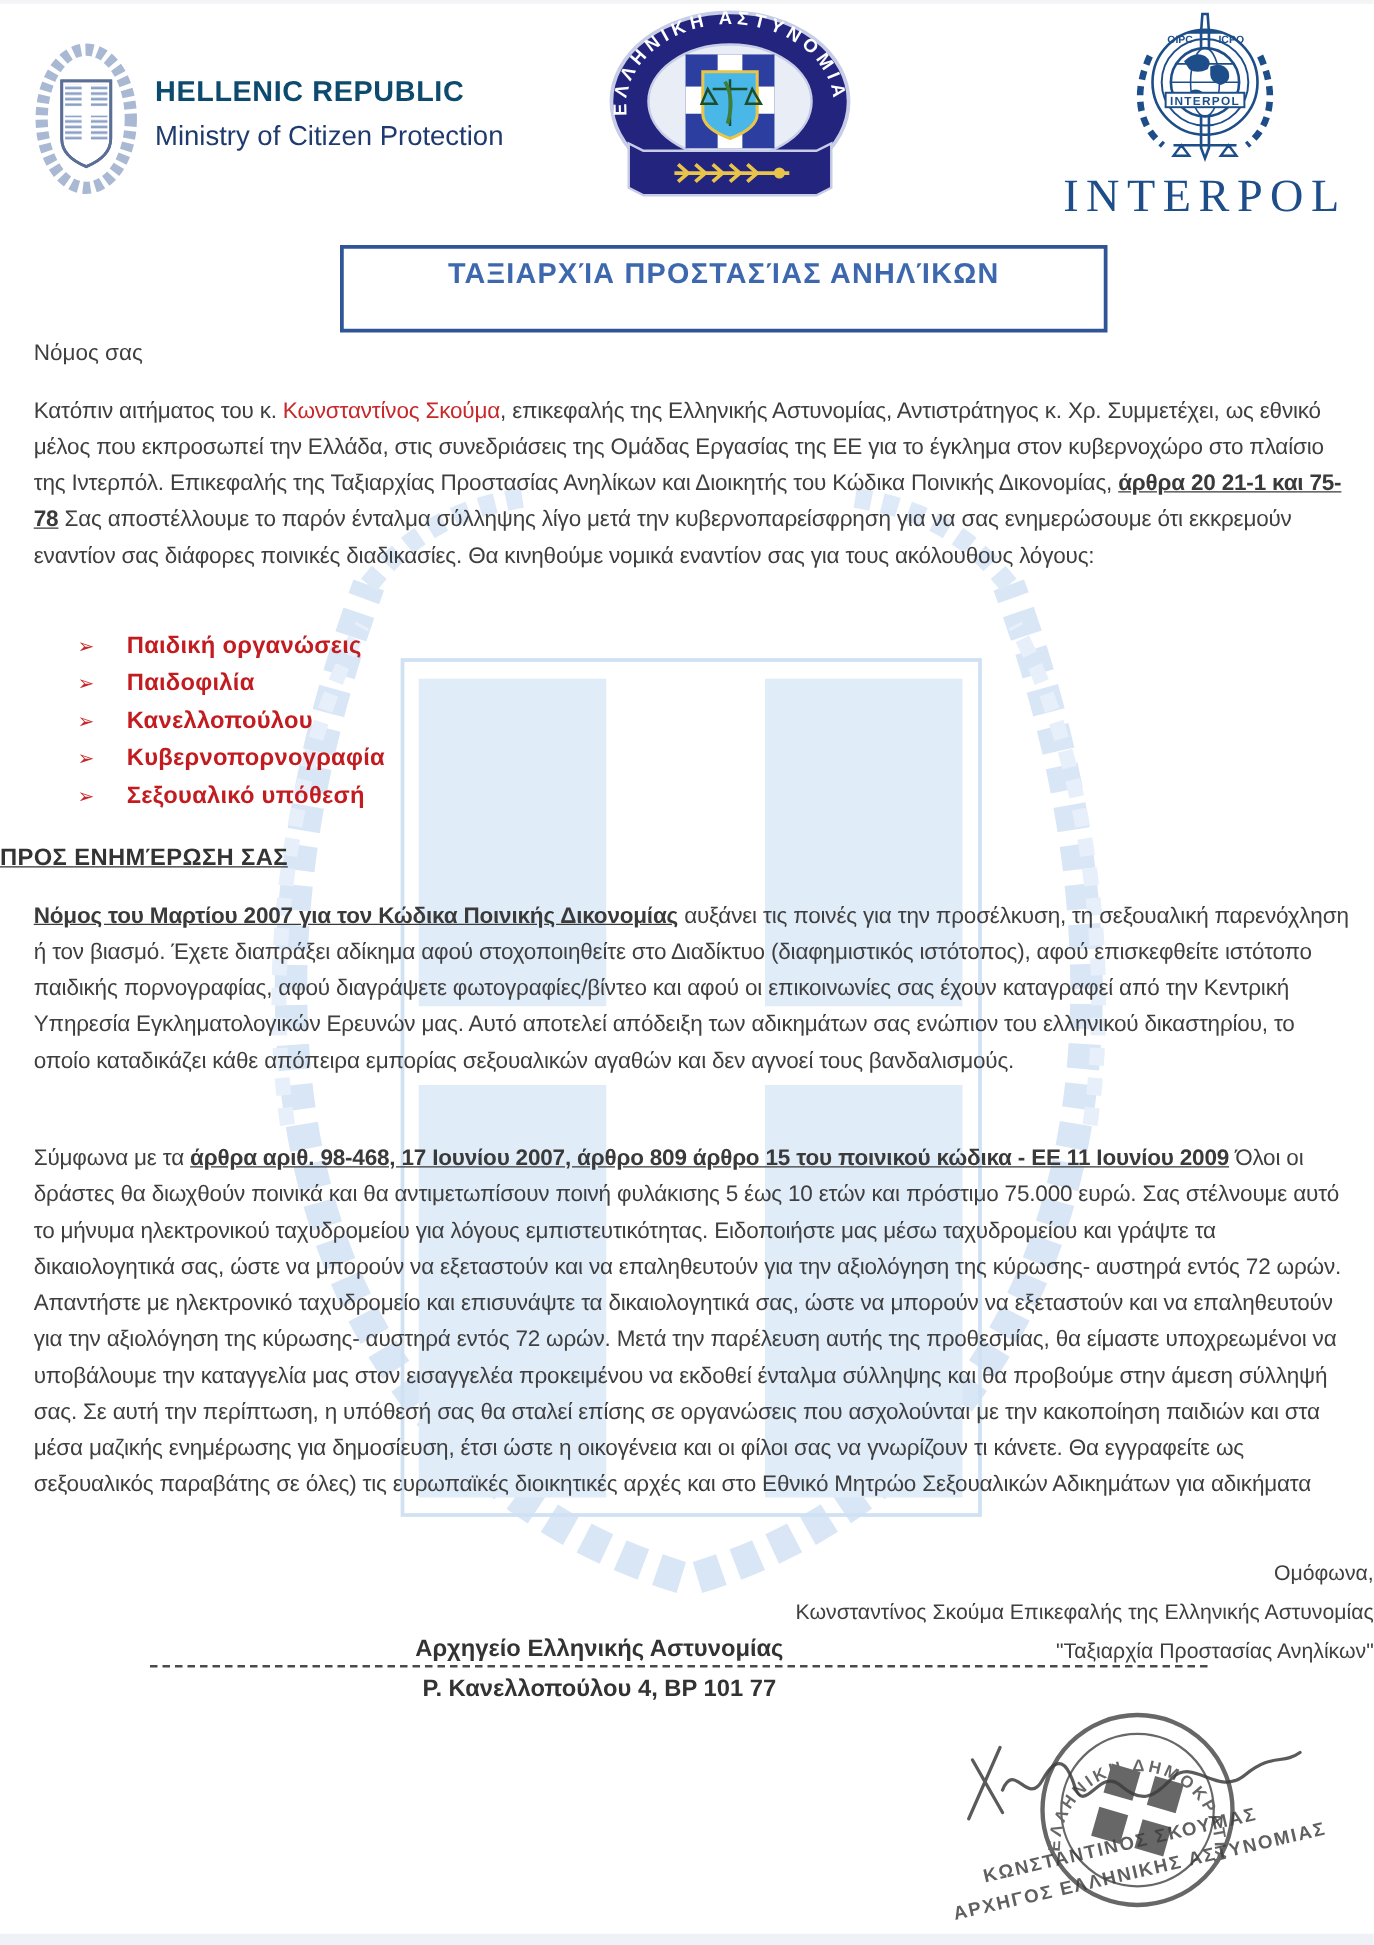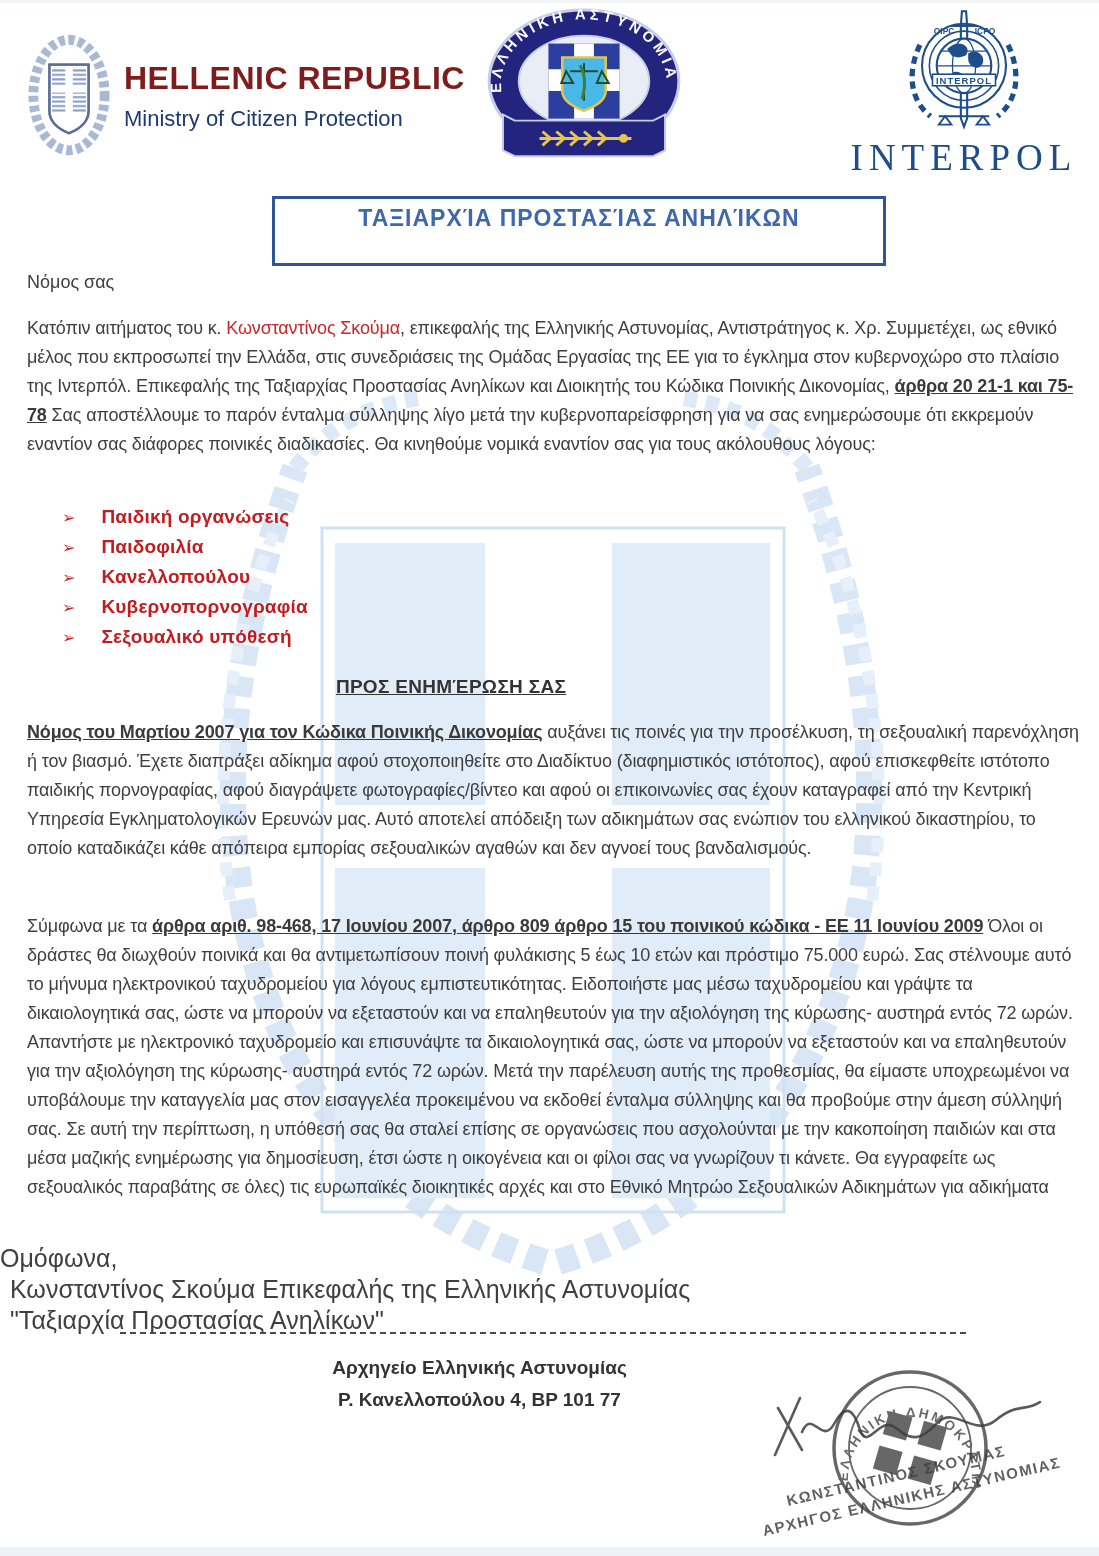--- a/index.html
+++ b/index.html
@@ -16,7 +16,7 @@
   
   .coat-of-arms{position:absolute;left:28px;top:28px;width:82px;height:134px;}
   .left-org{position:absolute;left:124px;top:60px;}
-  .org-name{font-size:32px;font-weight:bold;color:#7f1d1d;letter-spacing:.5px;}
+  .org-name{font-size:23px;font-weight:bold;color:#0c4a6e;letter-spacing:.5px;}
   .org-dept{font-size:22px;color:#1e3a6e;margin-top:9px;font-weight:normal;}
   .police-emblem{position:absolute;left:485px;top:6px;width:198px;height:168px;}
   .interpol{position:absolute;left:835px;top:6px;width:258px;height:168px;text-align:center;}

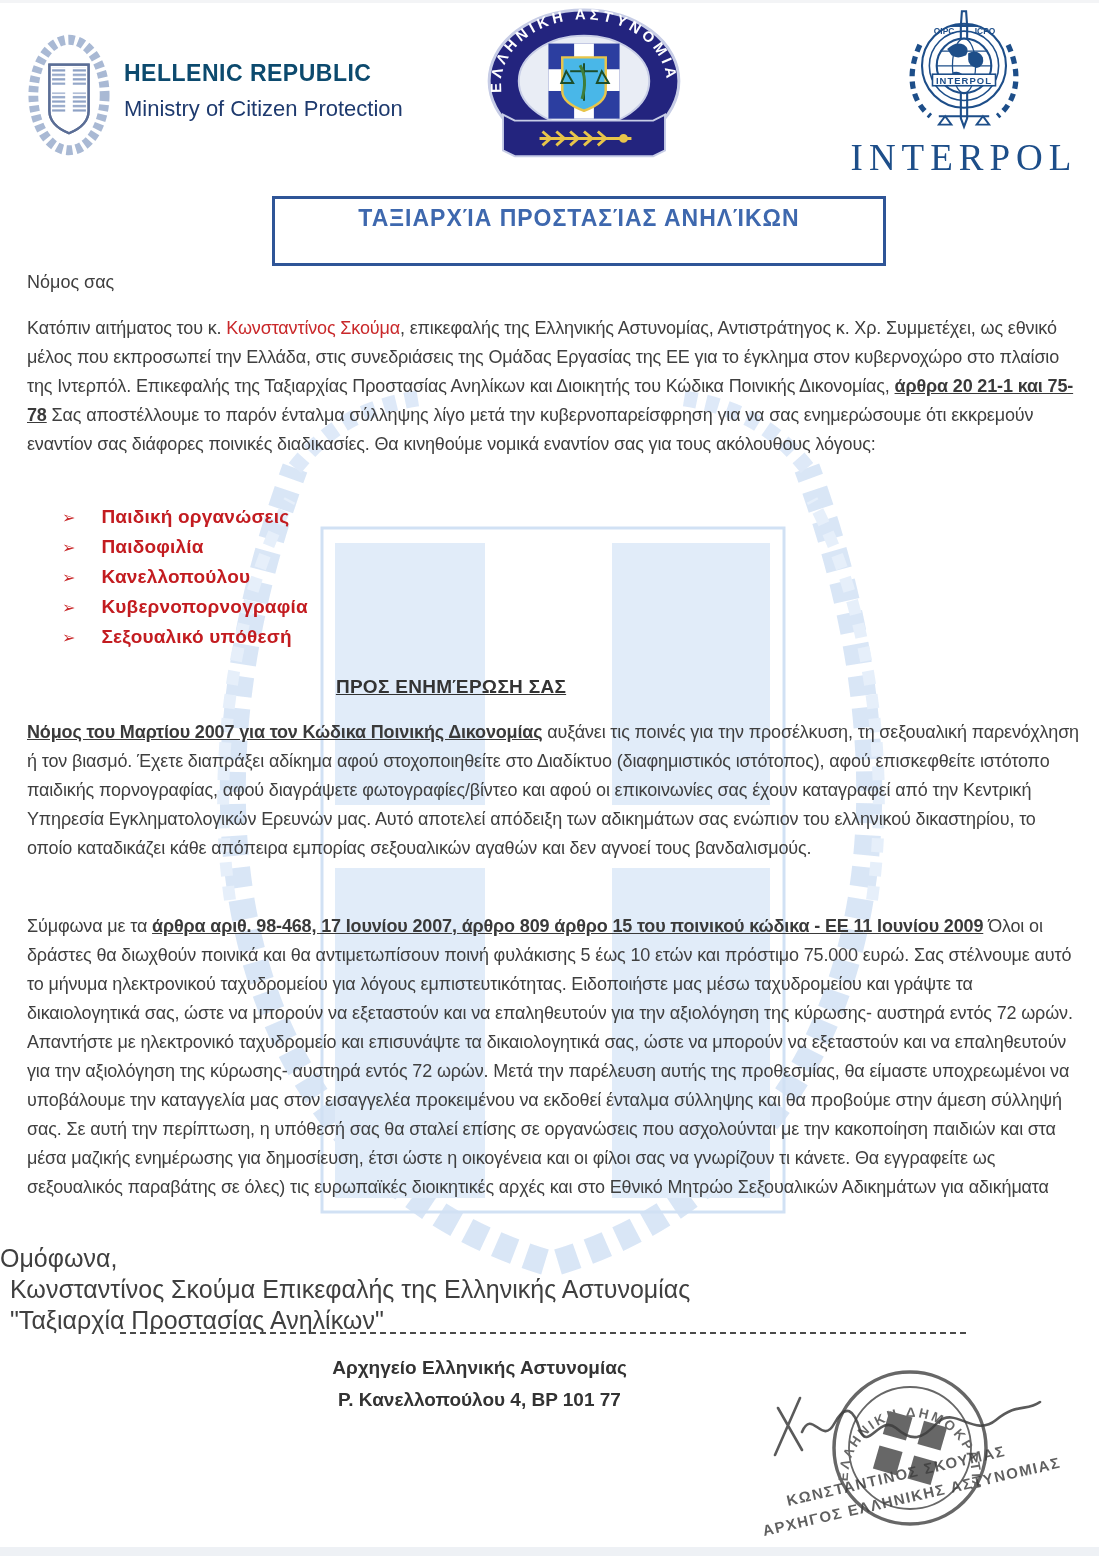--- a/index.html
+++ b/index.html
@@ -44,7 +44,7 @@
   .bullet{color:#c9282a;font-size:16px;margin-right:26px;}
   .offense-label{color:#c31c20;font-weight:bold;font-size:19px;letter-spacing:.2px;}
 
-  .section-heading{position:absolute;left:0;top:676px;width:902px;text-align:center;
+  .section-heading{position:absolute;left:0;top:676px;width:902px;
     font-size:19px;font-weight:bold;text-decoration:underline;color:#333;letter-spacing:.3px;}
 
   

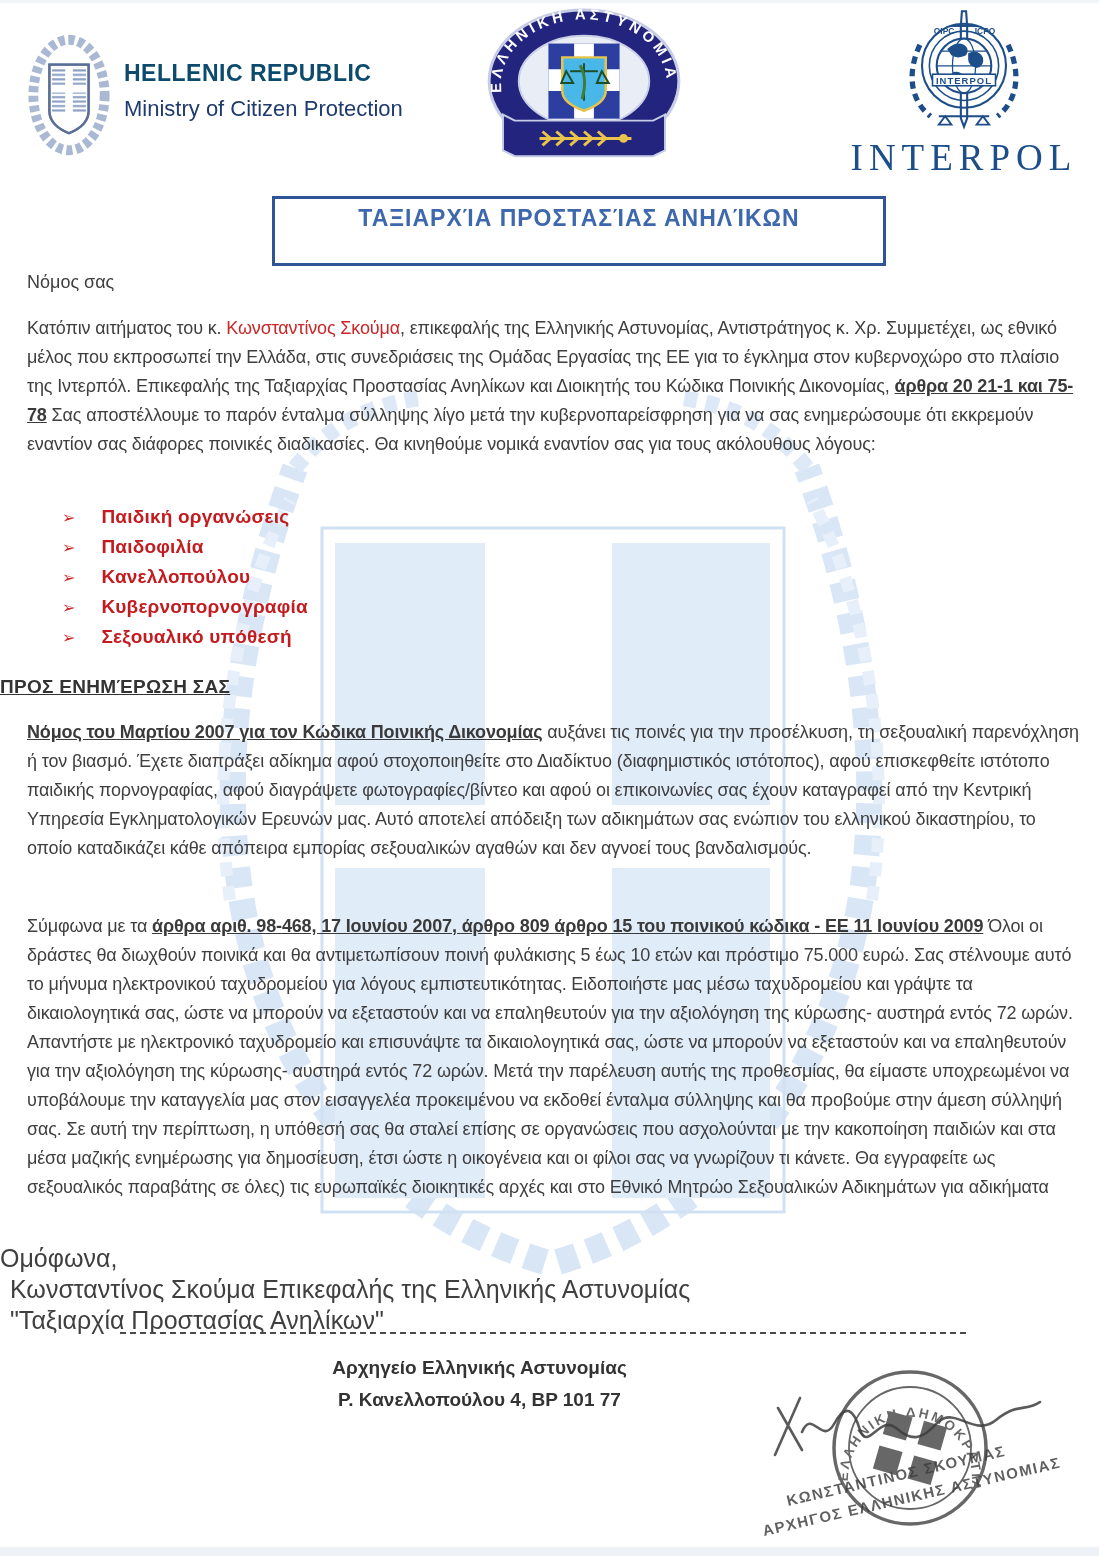--- a/index.html
+++ b/index.html
@@ -48,7 +48,7 @@
     font-size:19px;font-weight:bold;text-decoration:underline;color:#333;letter-spacing:.3px;}
 
   
-  .closing{position:absolute;left:0;top:1243px;width:1099px;text-align:left;font-size:25px;line-height:31px;}
+  .closing{position:absolute;left:0;top:1243px;width:1099px;text-align:right;font-size:17px;line-height:31px;}
   .closing .b{font-weight:normal;margin-left:10px;}
   .dashed-line{position:absolute;left:120px;top:1332px;width:846px;border-top:2px dashed #4a4a4a;}
   .footer-block{position:absolute;left:0;top:1352px;width:959px;text-align:center;

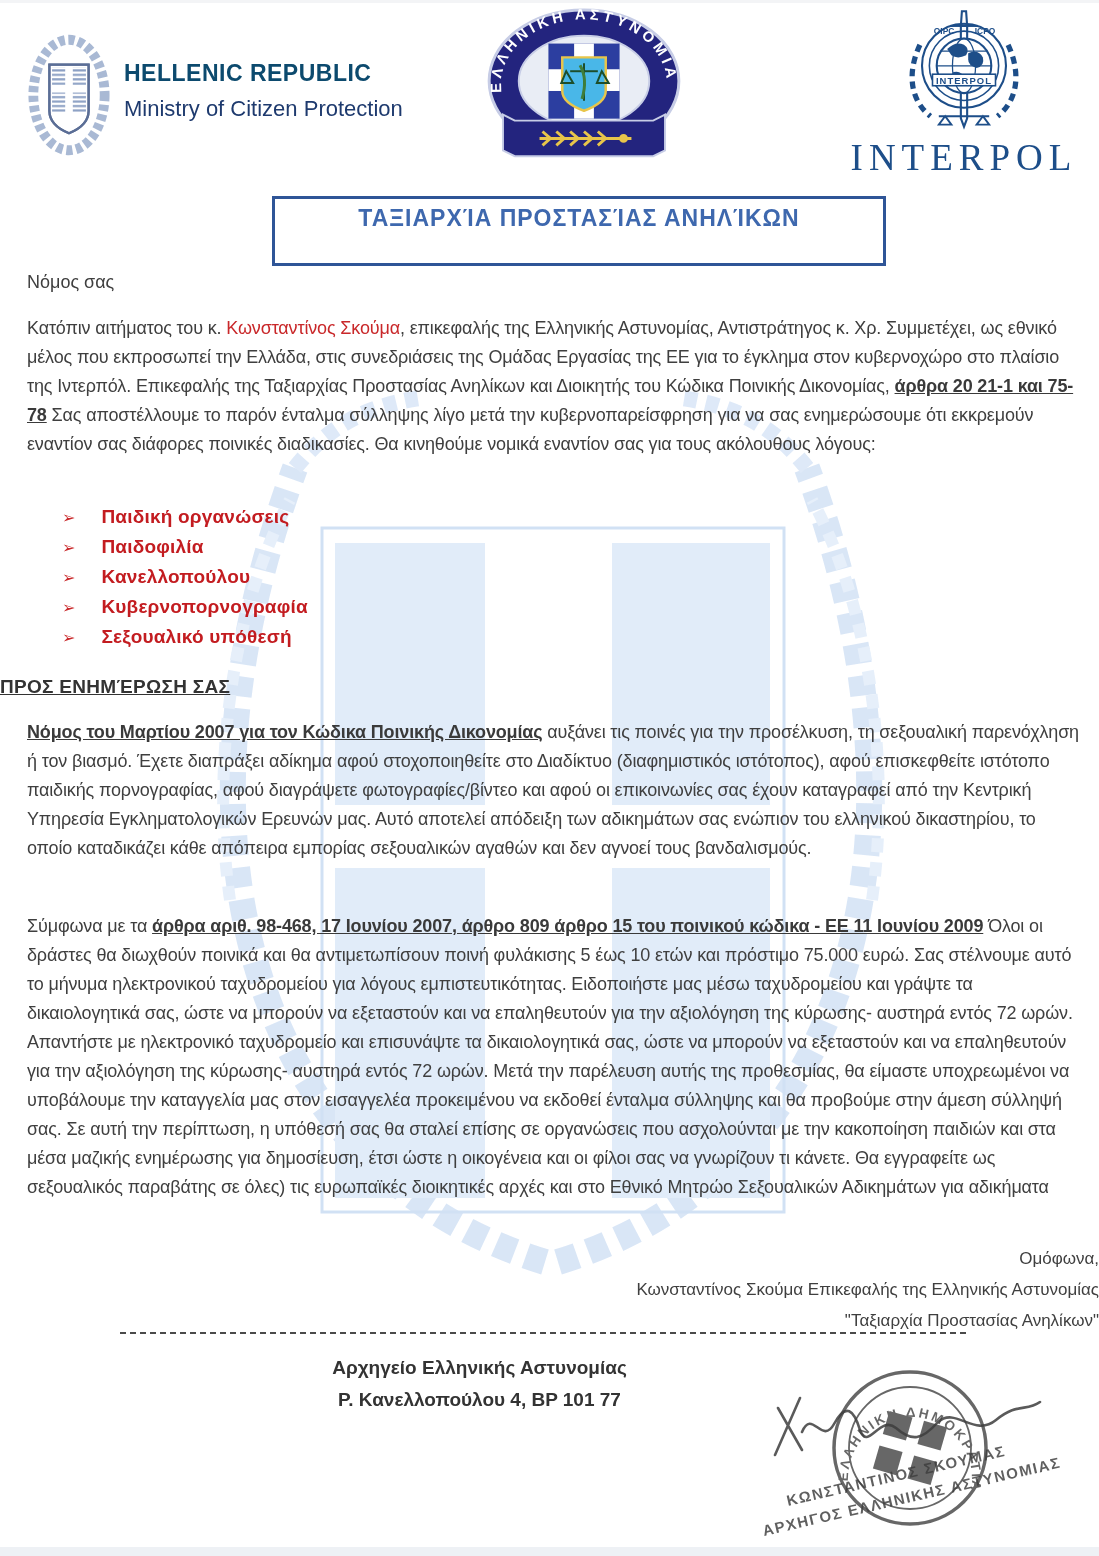--- a/index.html
+++ b/index.html
@@ -51,7 +51,7 @@
   .closing{position:absolute;left:0;top:1243px;width:1099px;text-align:right;font-size:17px;line-height:31px;}
   .closing .b{font-weight:normal;margin-left:10px;}
   .dashed-line{position:absolute;left:120px;top:1332px;width:846px;border-top:2px dashed #4a4a4a;}
-  .footer-block{position:absolute;left:0;top:1352px;width:959px;text-align:center;
+  .footer-block{position:absolute;left:0;top:1304px;width:959px;text-align:center;
     font-size:19px;line-height:32px;font-weight:bold;color:#333;}
 
   .bottom-strip{position:absolute;left:0;top:1547px;width:1099px;height:9px;background:#eef1f5;}

